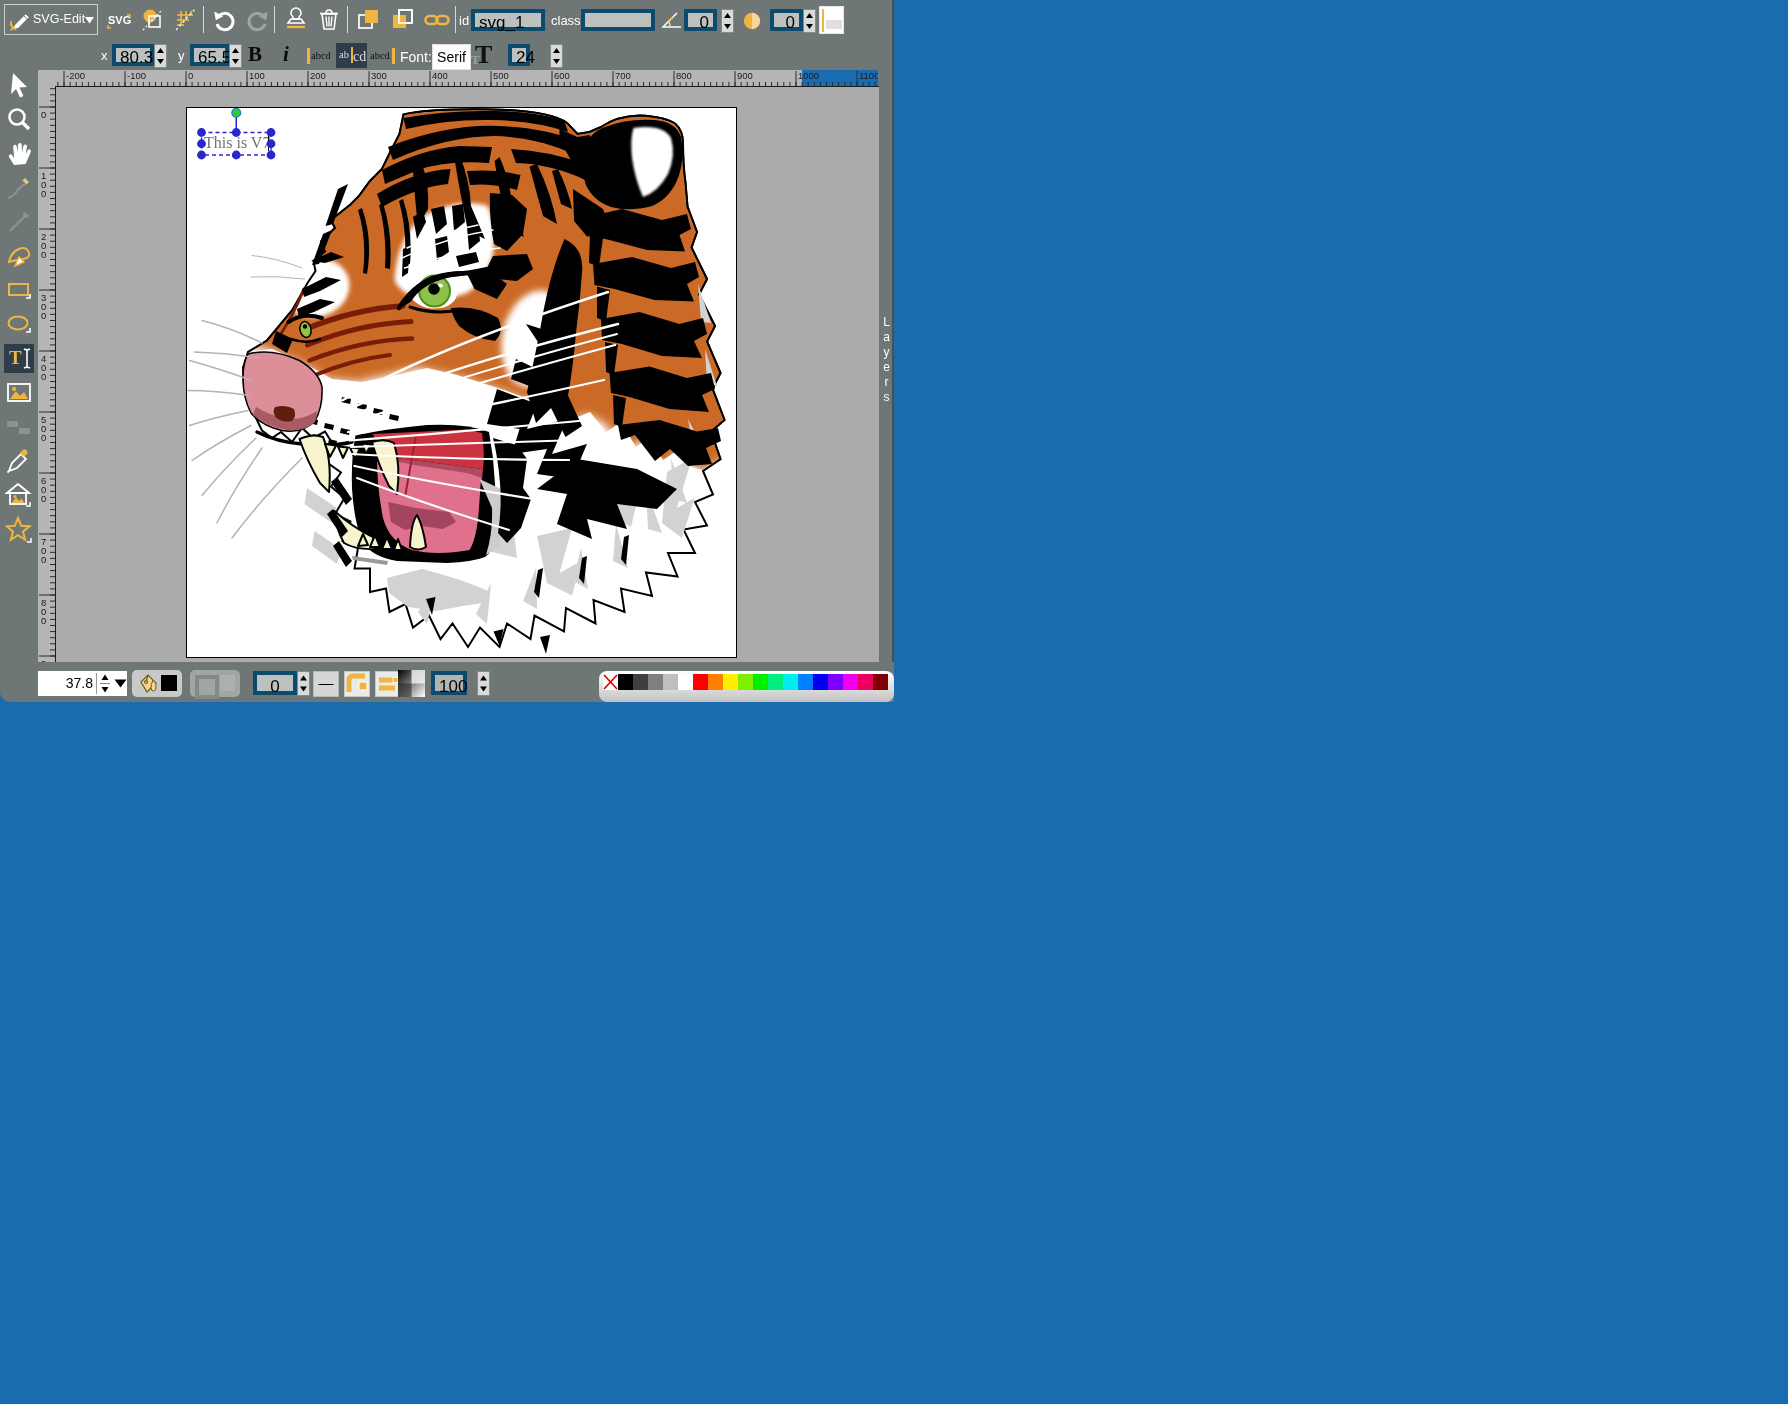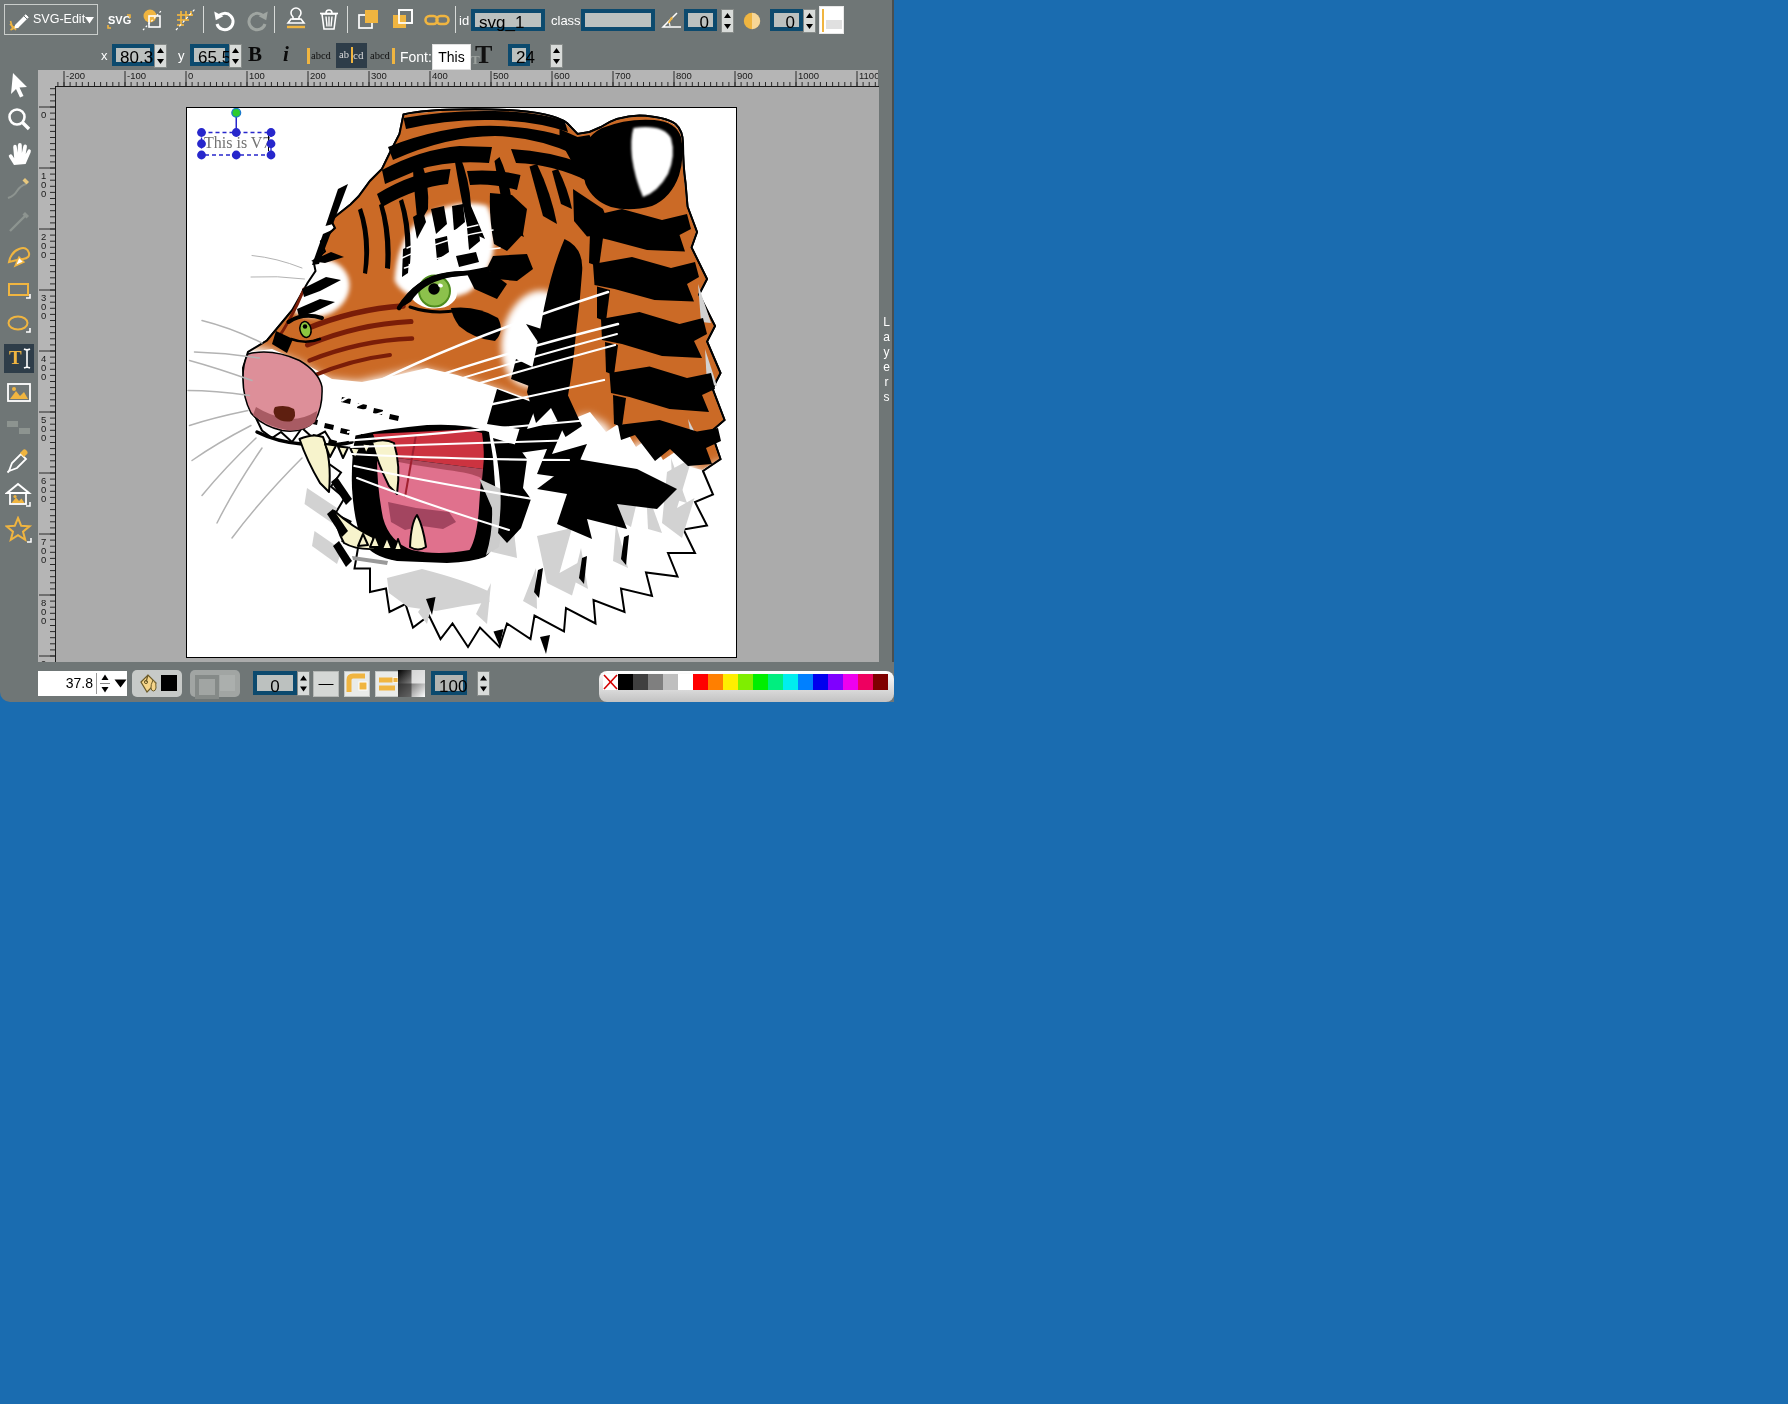--- a/index.html
+++ b/index.html
@@ -179,7 +179,7 @@
  <div class="abs sel" style="left:336px;top:43px;width:31px;height:25px">
    <span class="abs" style="left:3px;top:6px;font-family:'Liberation Serif',serif;font-size:10.5px;color:#ddd">ab</span>
    <div class="abs" style="left:14.5px;top:4px;width:2.5px;height:16px;background:#f0b540"></div>
-   <span class="abs" style="left:17px;top:6px;font-family:'Liberation Serif',serif;font-size:11px;color:#ddd">cd</span>
+   <span class="abs" style="left:17px;top:6px;font-family:'Liberation Serif',serif;font-size:14px;color:#ddd">cd</span>
  </div>
  <div class="abs" style="left:369px;top:45px;width:28px;height:24px">
    <span class="abs" style="left:1px;top:5px;font-family:'Liberation Serif',serif;font-size:10.5px;color:#111">abcd</span>

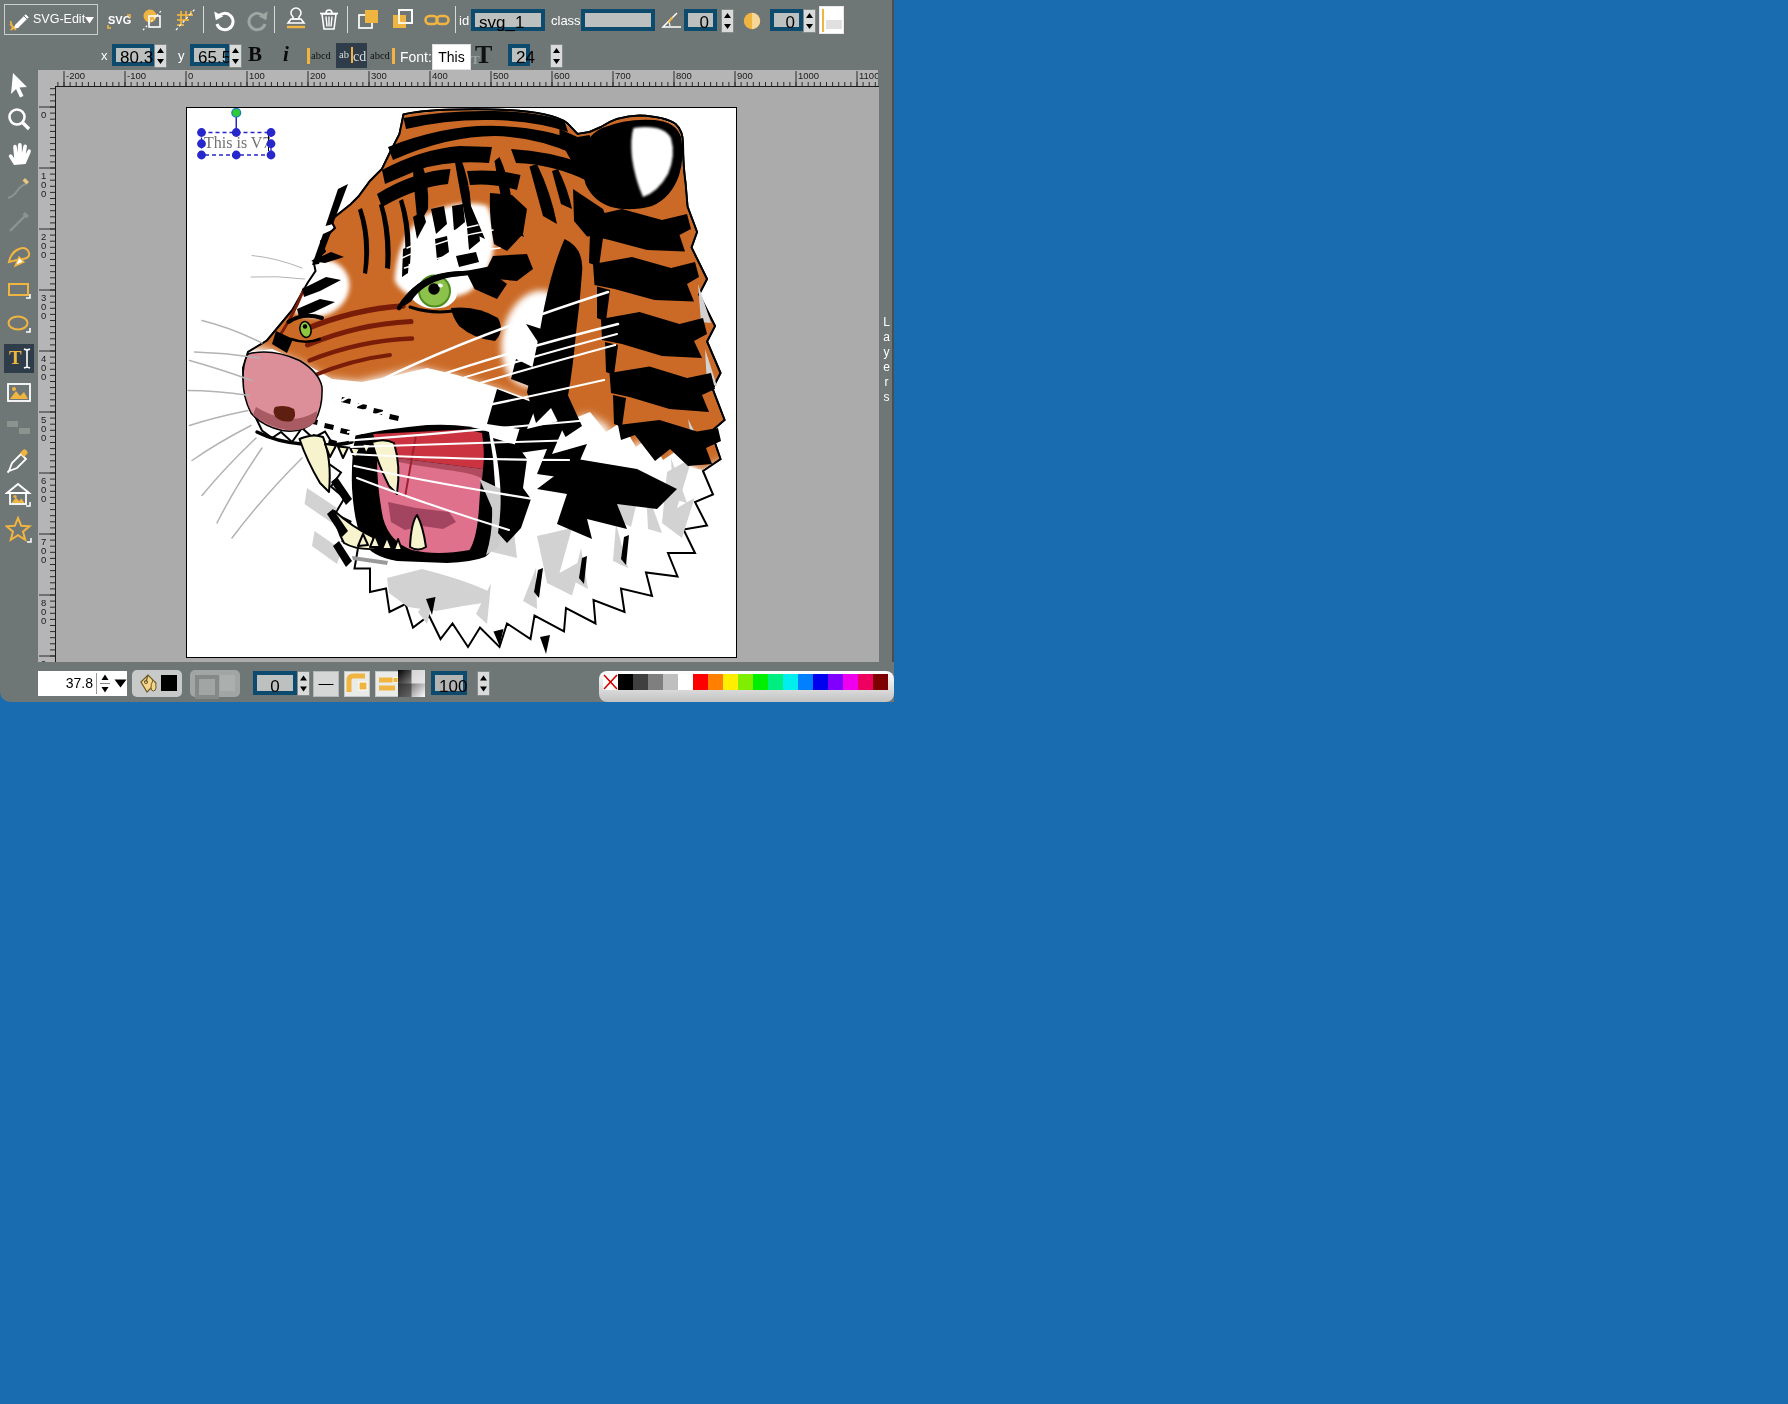--- a/index.html
+++ b/index.html
@@ -186,7 +186,7 @@
    <div class="abs" style="left:23px;top:3px;width:2.5px;height:16px;background:#f0b540"></div>
  </div>
  <span class="lbl" style="left:400px;top:49px;font-size:14px">Font:</span>
- <div class="abs" style="left:432px;top:44px;width:37px;height:24px;background:#fff;border:1px solid #e0e0e0;text-align:center;font-size:14px;line-height:24px;color:#000">This</div>
+ <div class="abs" style="left:432px;top:44px;width:37px;height:24px;background:#fff;border:1px solid #e0e0e0;text-align:center;font-size:14px;line-height:24px;color:#000">Serif</div>
  <span class="abs" style="left:475px;top:40px;font-family:'Liberation Serif',serif;font-weight:bold;font-size:26px;color:#111">T</span>
  <span class="abs" style="left:471px;top:52px;font-family:'Liberation Serif',serif;font-weight:bold;font-size:13px;color:#9aa09d">T</span>
  <div class="inp" style="left:508px;top:44px;width:22px;text-align:right">24</div>

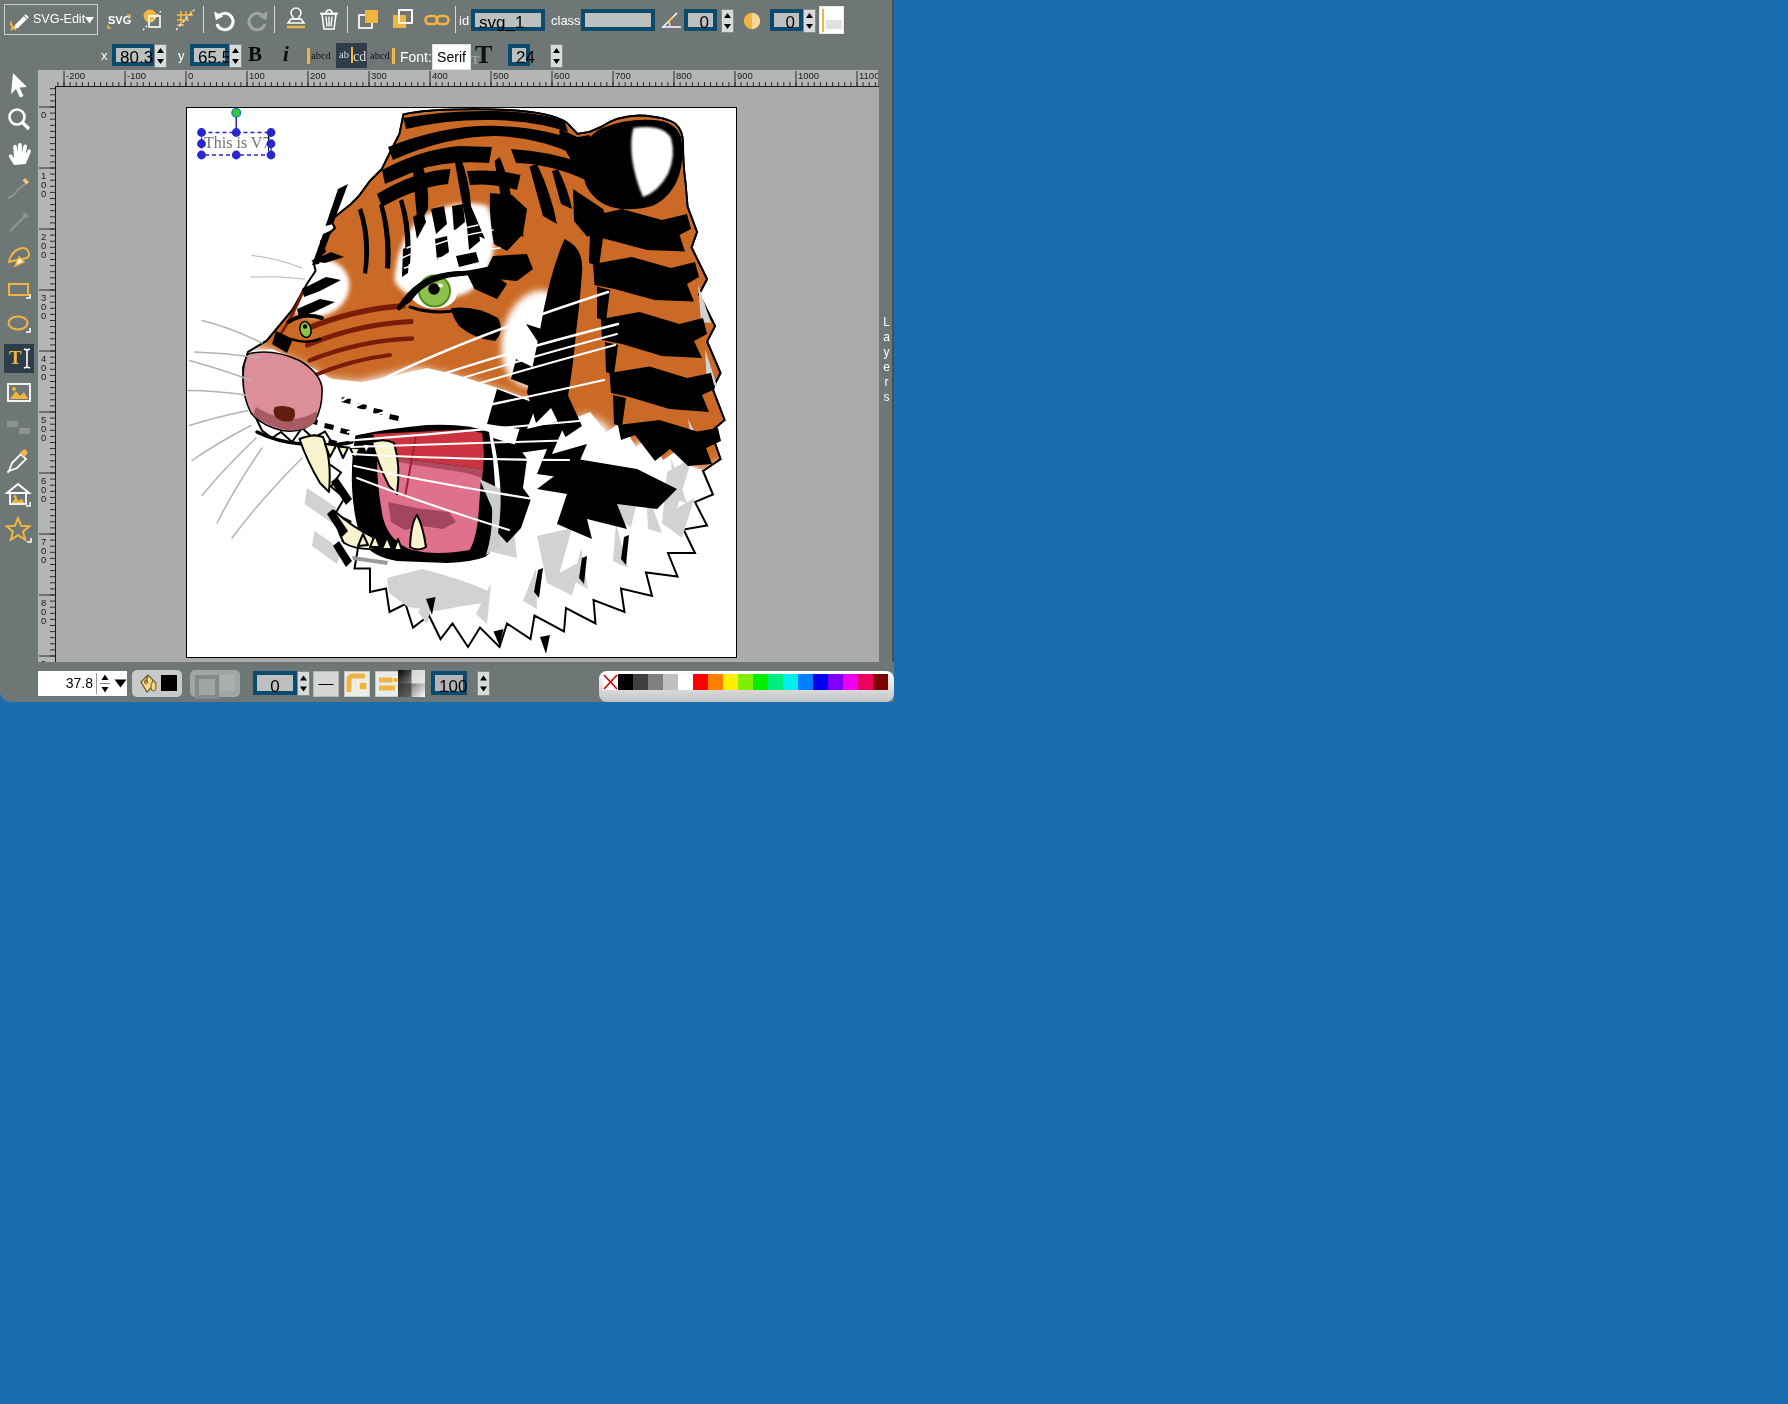--- a/index.html
+++ b/index.html
@@ -9,7 +9,7 @@
 #leftpanel{left:0;top:70px;width:38px;height:592px;background:#6f7676}
 #bottombar{left:0;top:662px;width:894px;height:40px;background:#6f7676;border-radius:0 0 0 10px}
 #rightbar{left:878px;top:70px;width:16px;height:592px;background:#6f7676}
-#hruler{left:38px;top:70px;width:840px;height:17px;background:#b5b5b5}
+#hruler{left:38px;top:70px;width:764px;height:17px;background:#b5b5b5}
 #vruler{left:38px;top:87px;width:17px;height:575px;background:#b5b5b5}
 #workarea{left:55px;top:86px;width:823px;height:576px;background:#ababab;border-left:1px solid #1a1a1a;border-top:1px solid #1a1a1a;overflow:hidden}
 #canvas{left:130px;top:20px;width:549px;height:549px;border:1px solid #000;background:#fff}

